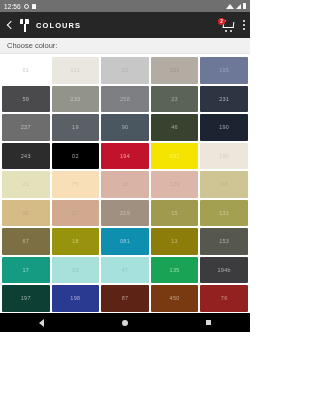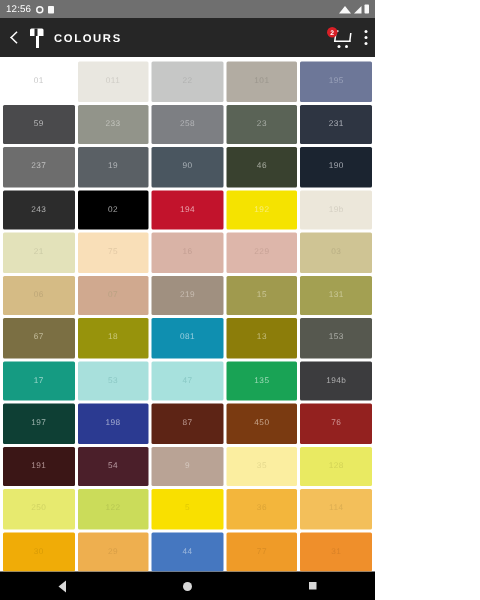--- a/index.html
+++ b/index.html
@@ -9,7 +9,7 @@
     background:#ffffff;
     -webkit-font-smoothing:antialiased;
   }
-  #app { width:250px; height:400px; display:flex; flex-direction:column; position:relative; }
+  #app { width:250px; height:332px; display:flex; flex-direction:column; position:relative; }
 
   
   .statusbar {

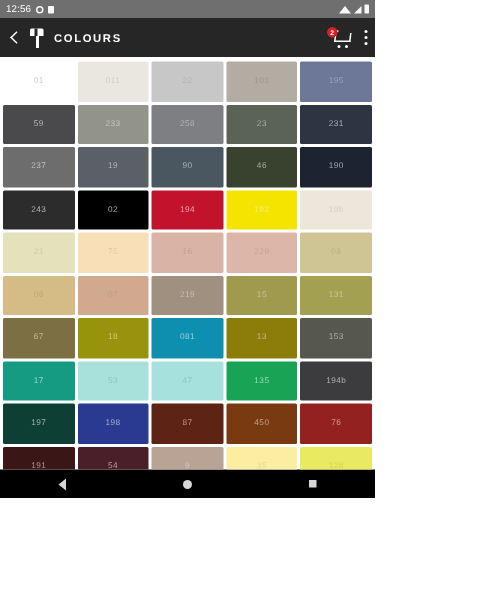--- a/index.html
+++ b/index.html
@@ -150,6 +150,9 @@
     </div>
   </div>
 
+  <div class="subheader">
+    <span>Choose colour:</span>
+  </div>
 
   <div class="grid-scroll">
     <div class="grid" id="grid">

